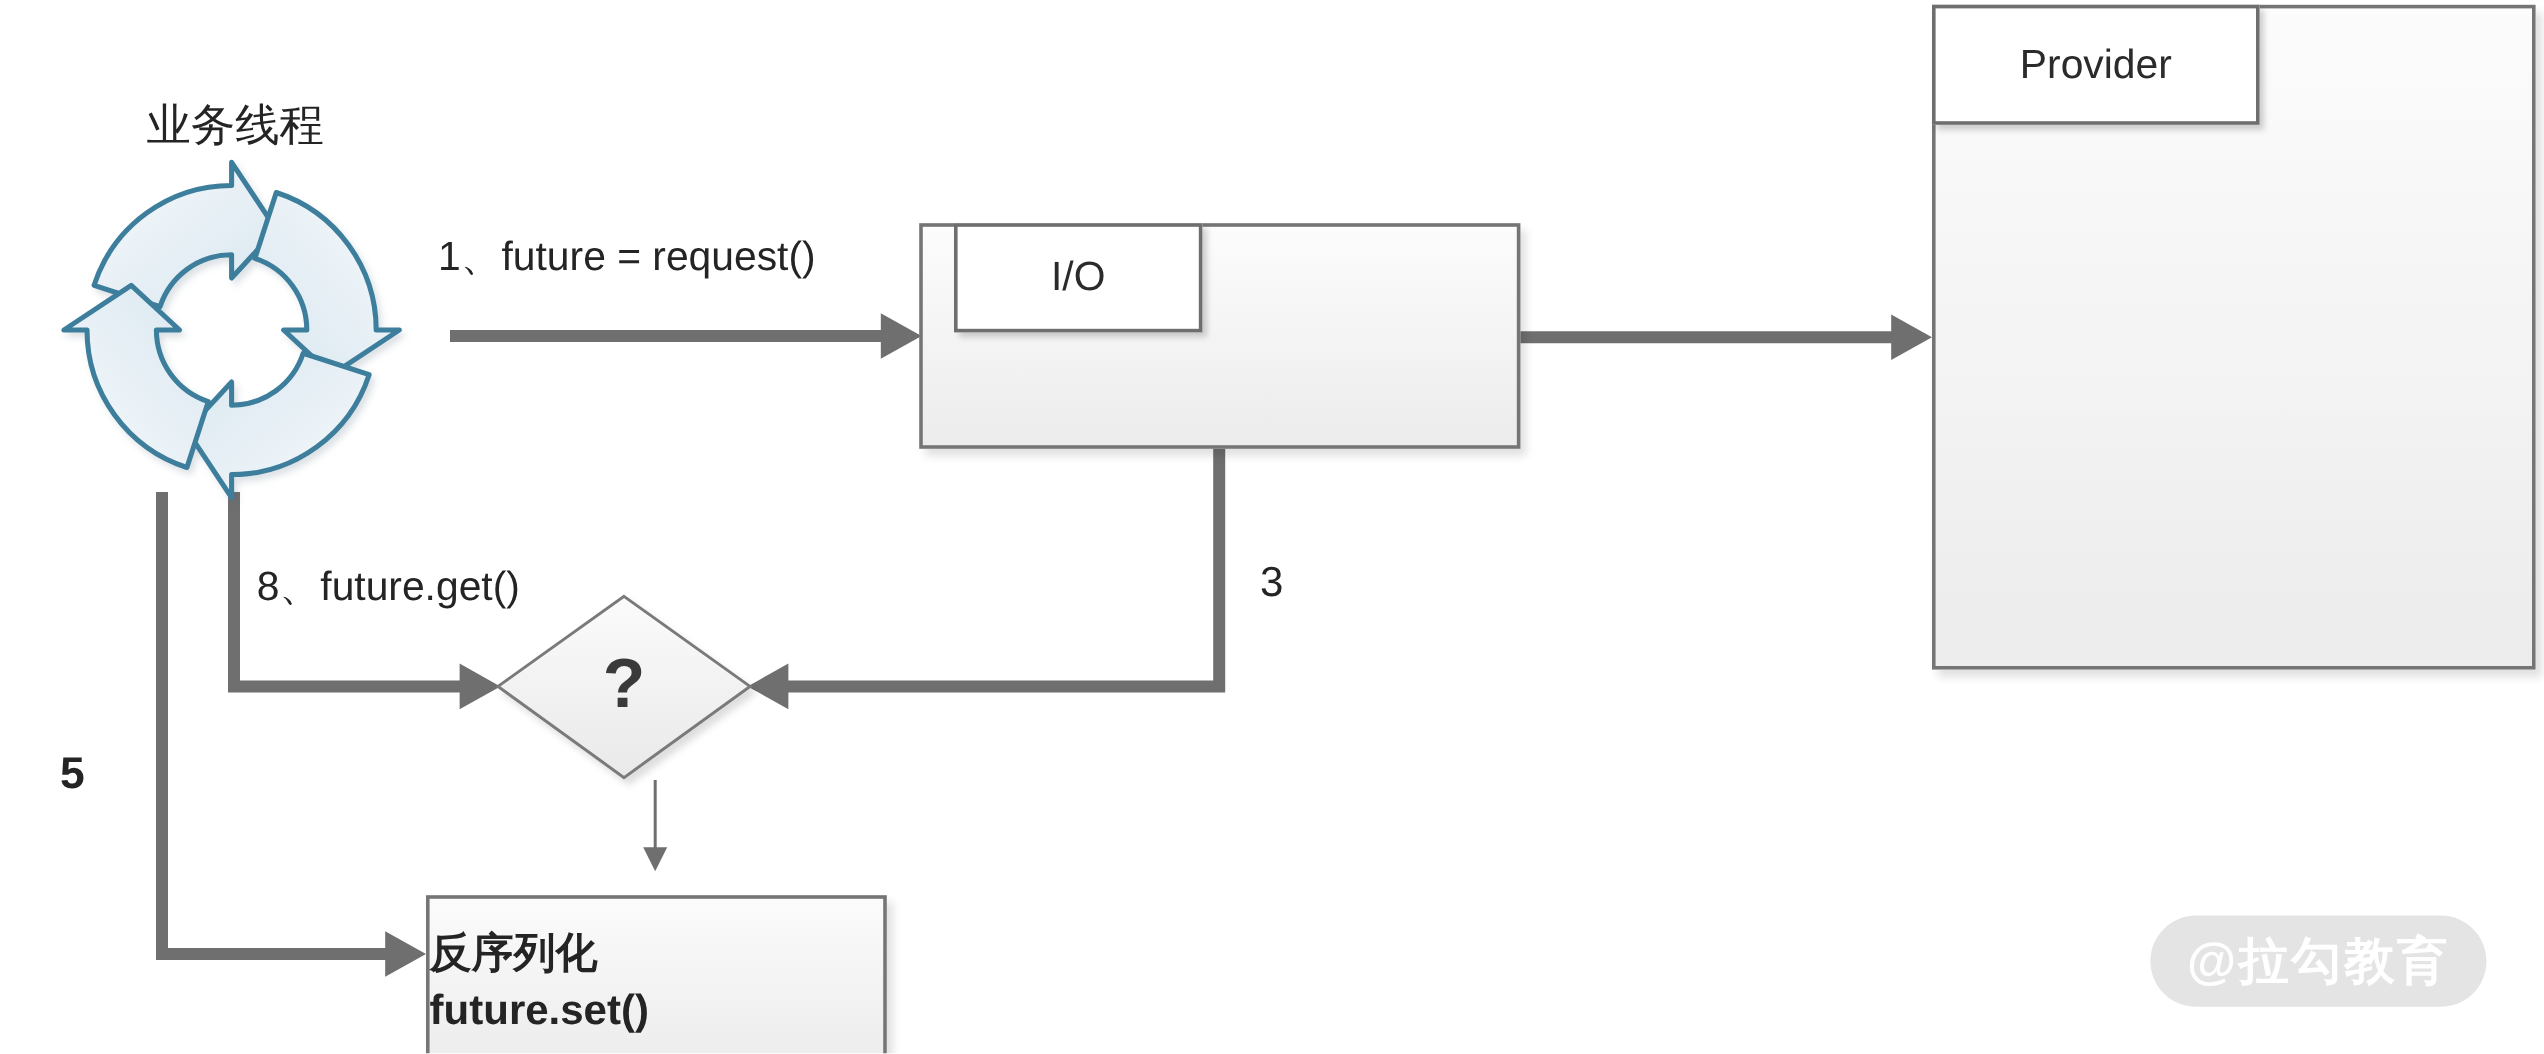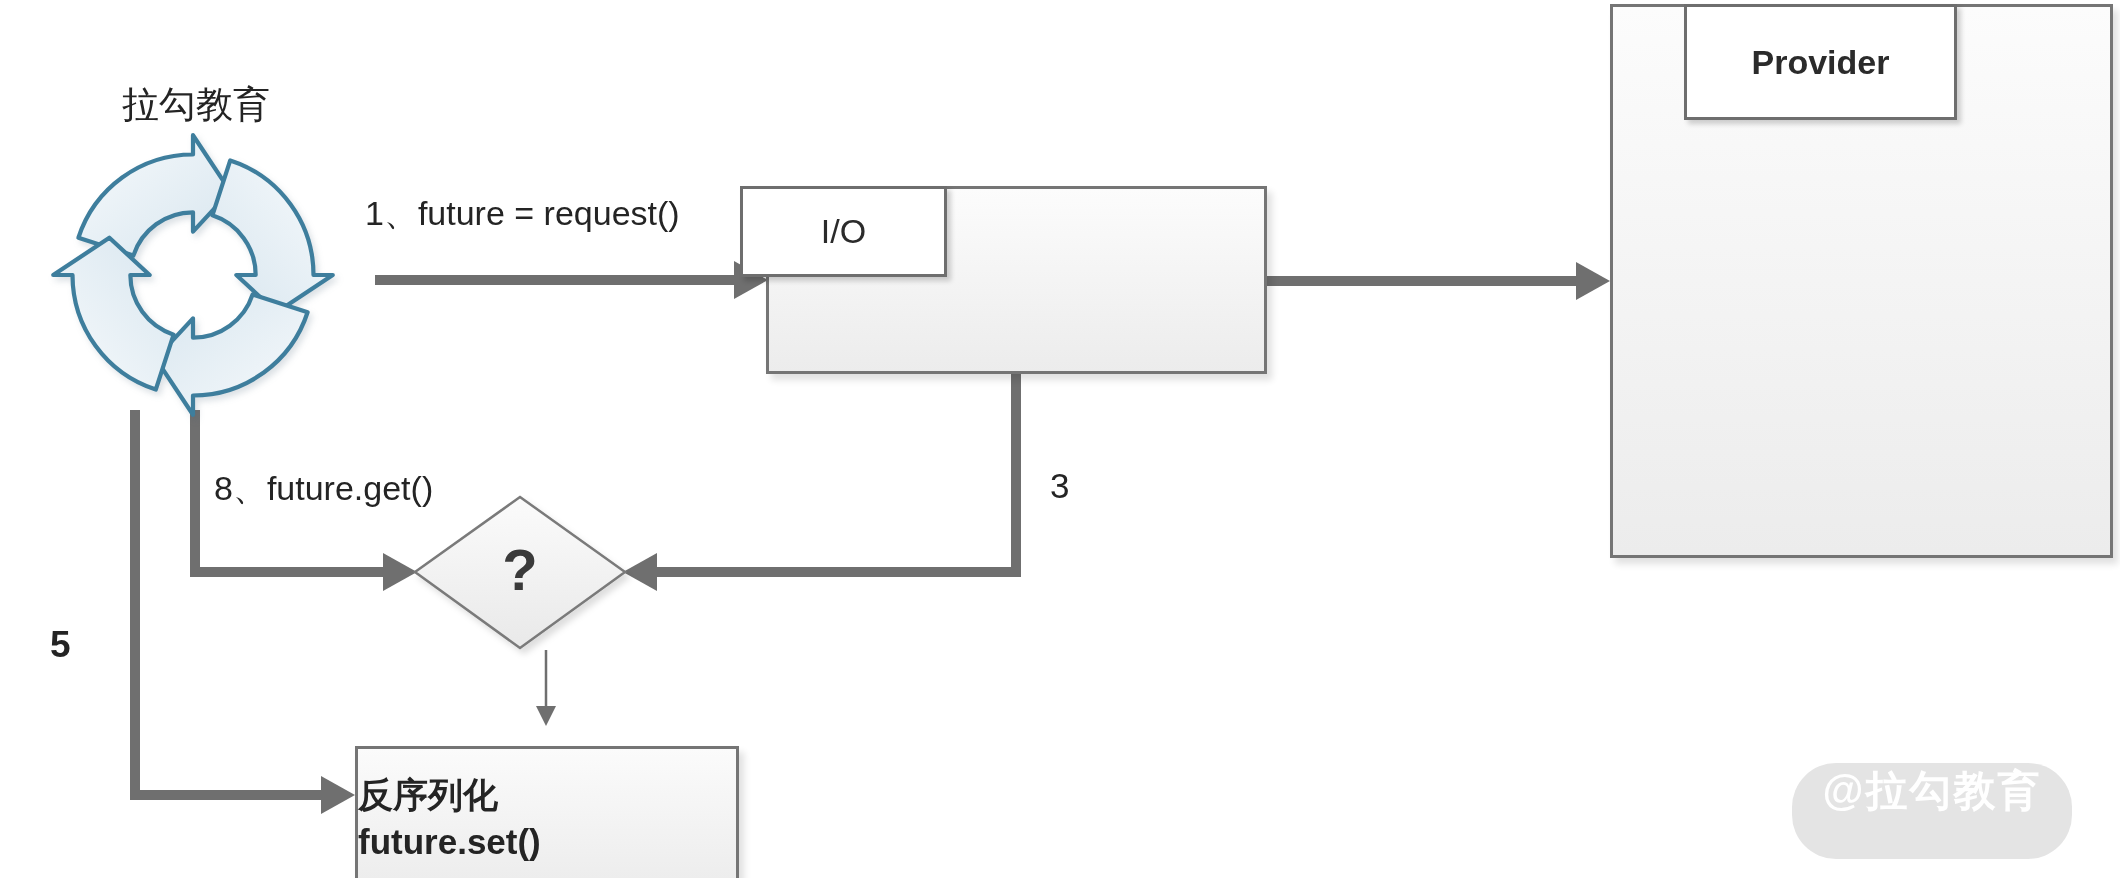--- a/index.html
+++ b/index.html
@@ -112,7 +112,7 @@
   </div>
 
   <div class="node" style="left:1610px;top:4px;width:503px;height:554px;"></div>
-  <div class="tab" style="left:1684px;top:4px;width:273px;height:116px;font-weight:bold;">
+  <div class="tab" style="left:1610px;top:4px;width:273px;height:100px;">
     <span>Provider</span>
   </div>
 

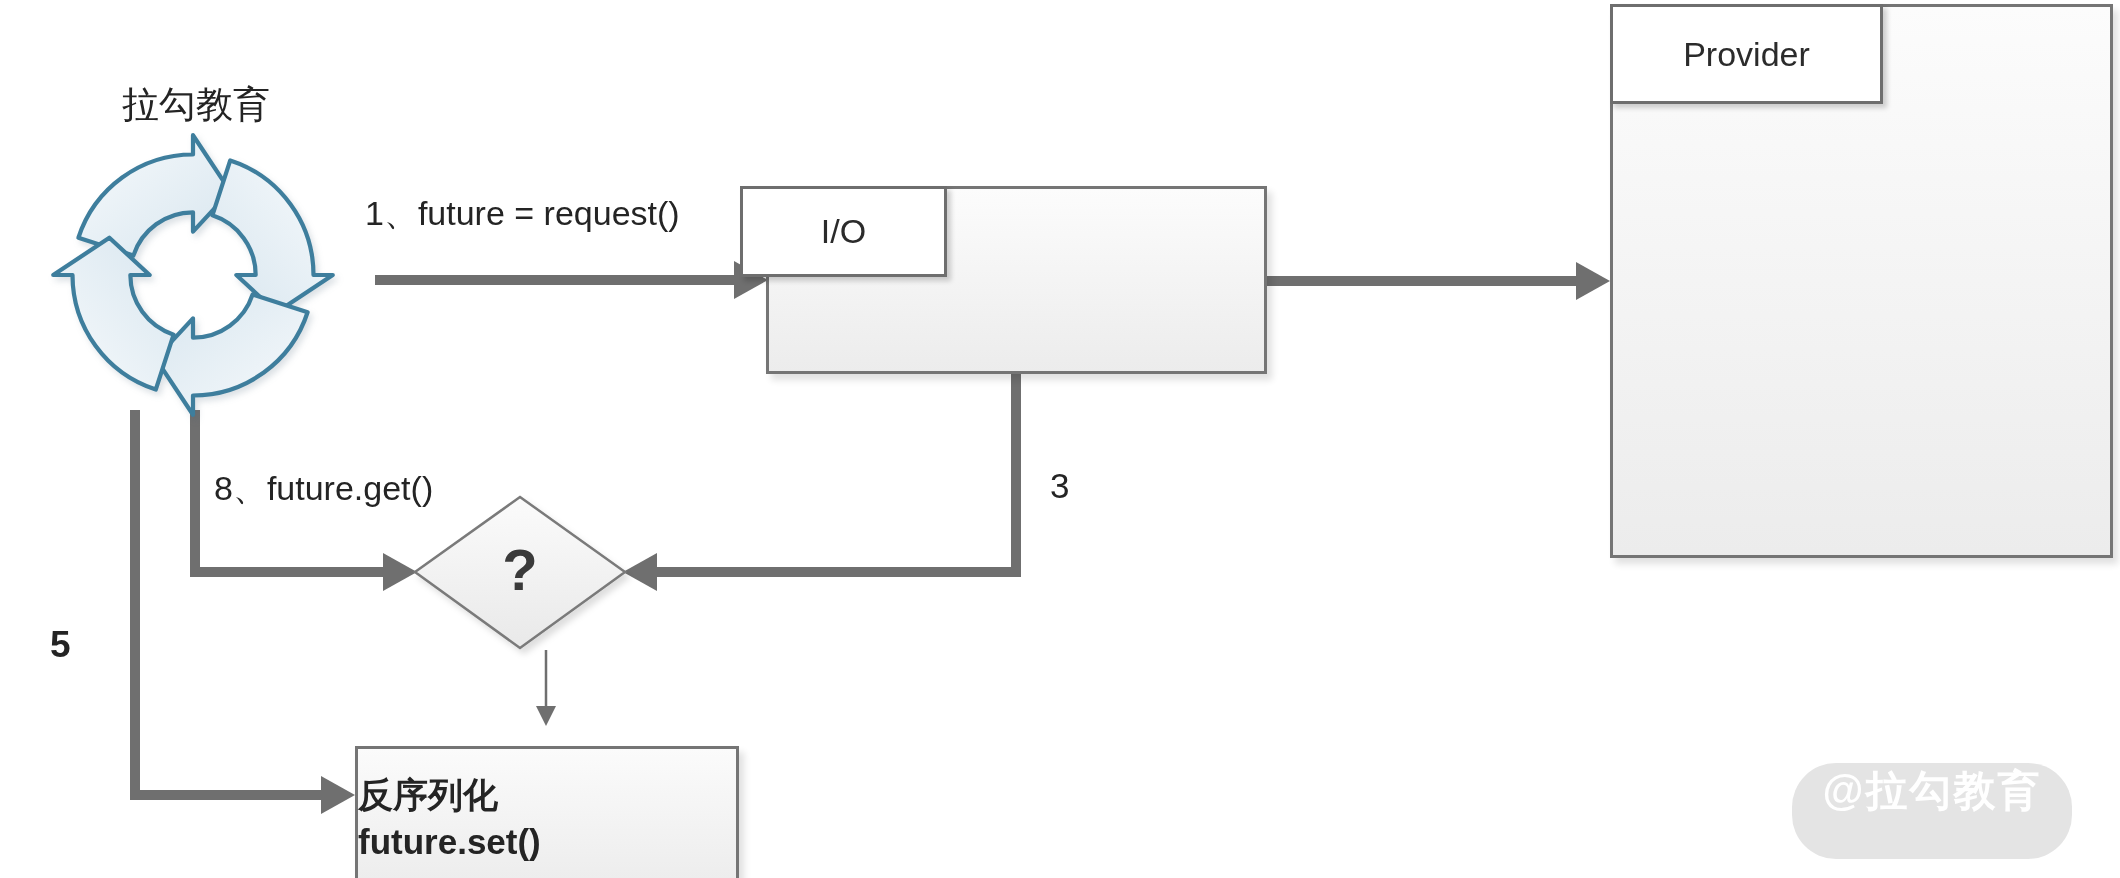--- a/index.html
+++ b/index.html
@@ -123,7 +123,7 @@
 
   <div class="qmark">?</div>
 
-  <div class="lbl" style="left:122px;top:80px;font-size:37px;">拉勾教育</div>
+  <div class="lbl" style="left:122px;top:80px;font-size:37px;">业务线程</div>
 
   <div class="lbl" style="left:365px;top:191px;font-size:34px;">1、future = request()</div>
 

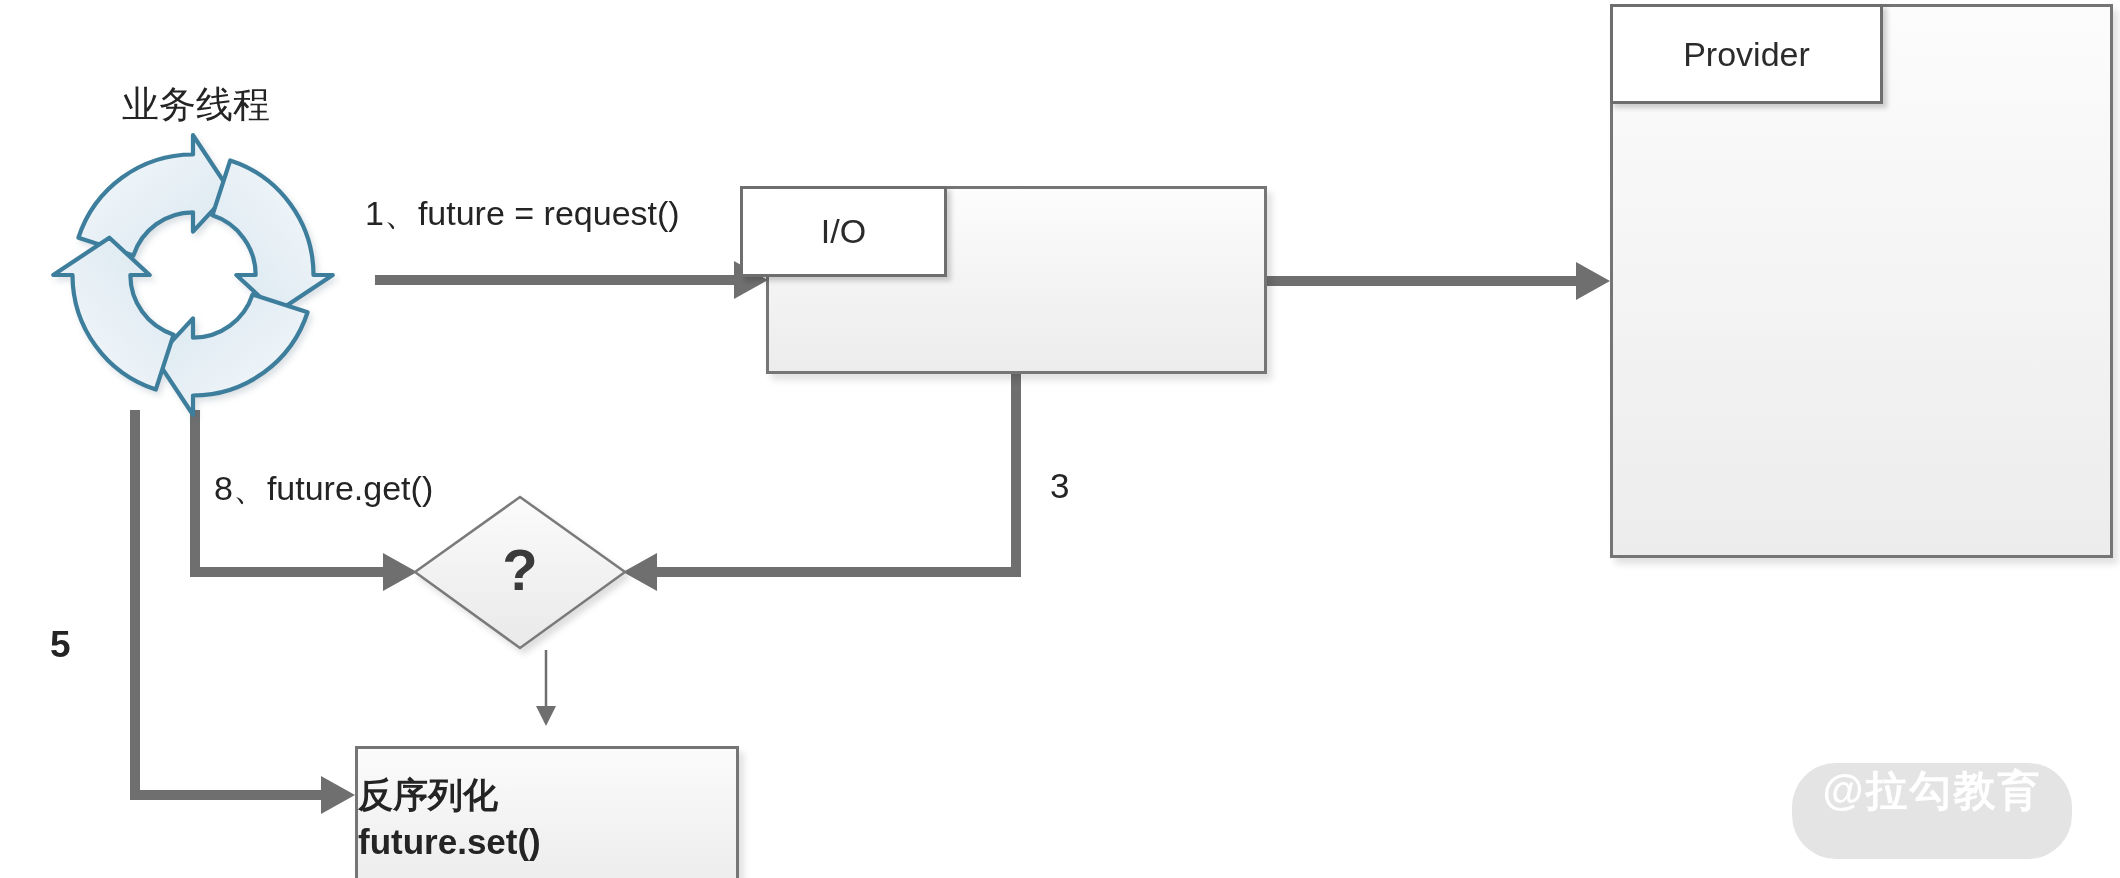--- a/index.html
+++ b/index.html
@@ -107,7 +107,7 @@
   </svg>
 
   <div class="node" style="left:766px;top:186px;width:501px;height:188px;"></div>
-  <div class="tab" style="left:740px;top:186px;width:207px;height:91px;">
+  <div class="tab" style="left:795px;top:186px;width:207px;height:91px;">
     <span>I/O</span>
   </div>
 

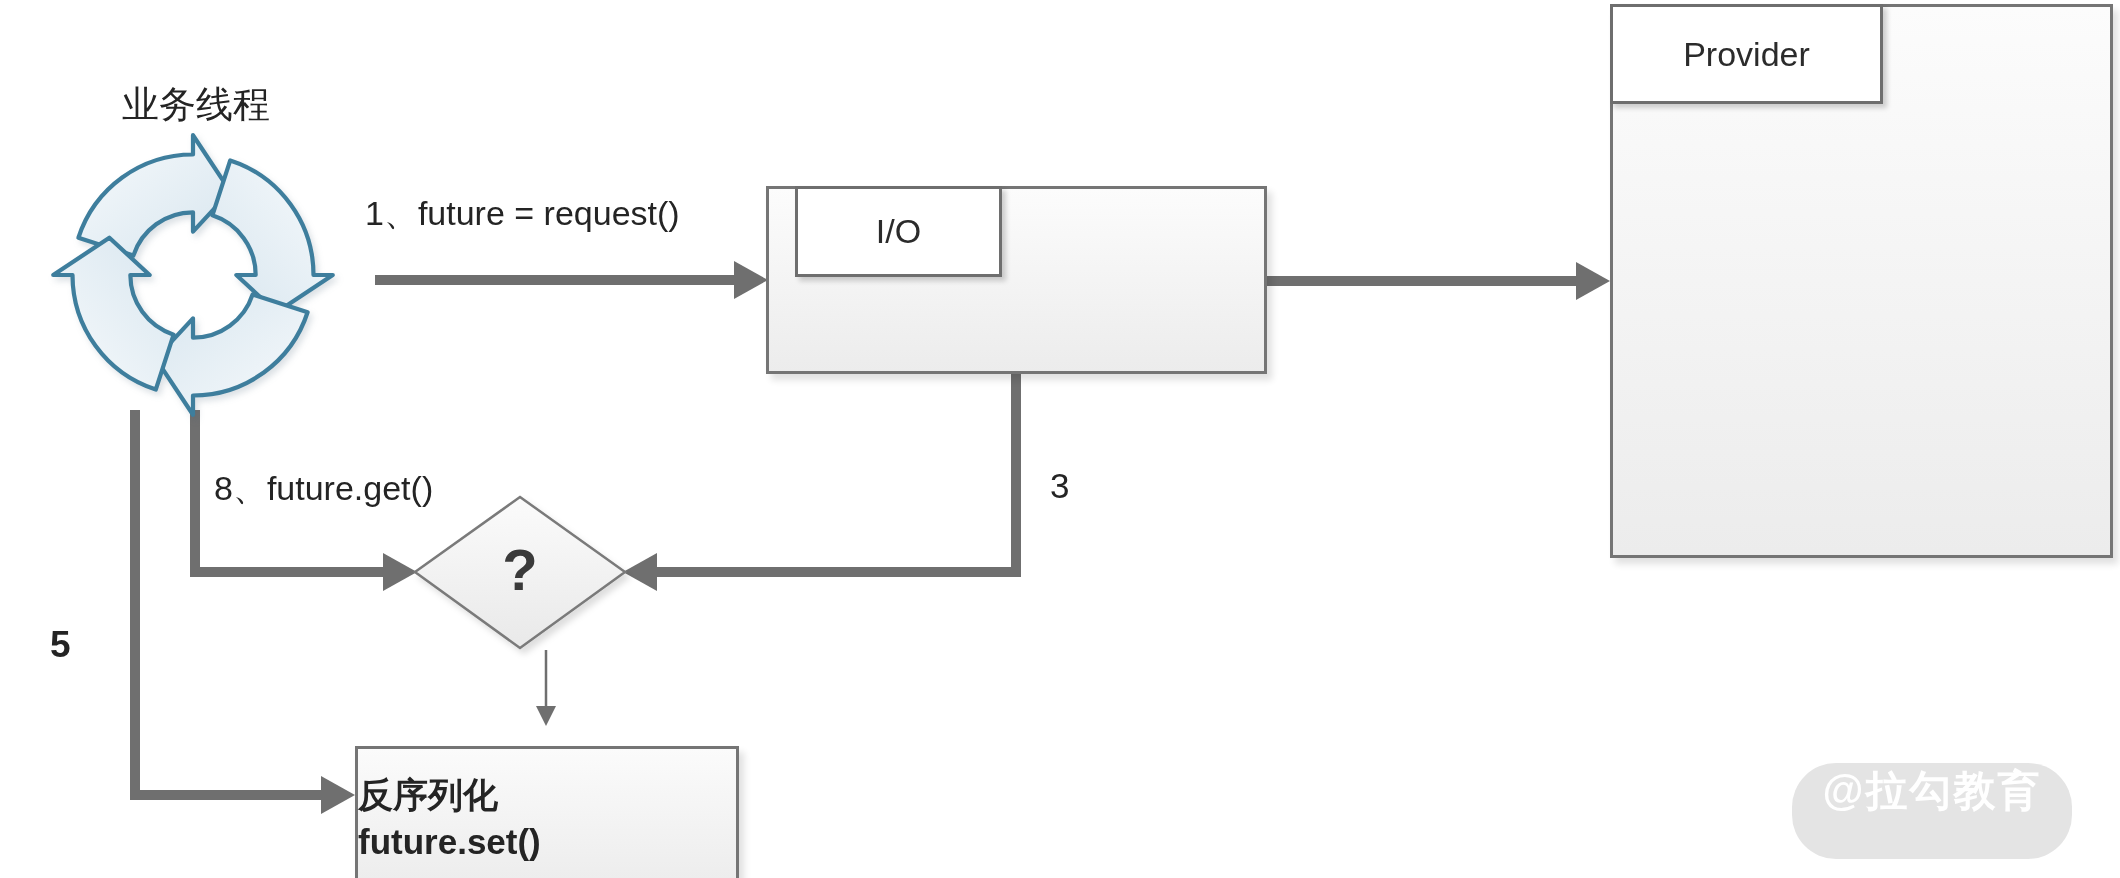--- a/index.html
+++ b/index.html
@@ -36,9 +36,9 @@
     text-align:center;font-size:58px;font-weight:600;color:#3a3a3a;
   }
   .watermark{
-    position:absolute;left:1792px;top:763px;width:280px;height:96px;
+    position:absolute;left:1792px;top:763px;width:280px;height:76px;
     background:#e4e4e4;border-radius:44px;z-index:5;
-    display:flex;align-items:flex-start;justify-content:center;
+    display:flex;align-items:center;justify-content:center;
     color:#ffffff;font-size:42px;font-weight:600;letter-spacing:2px;
   }
 </style>

